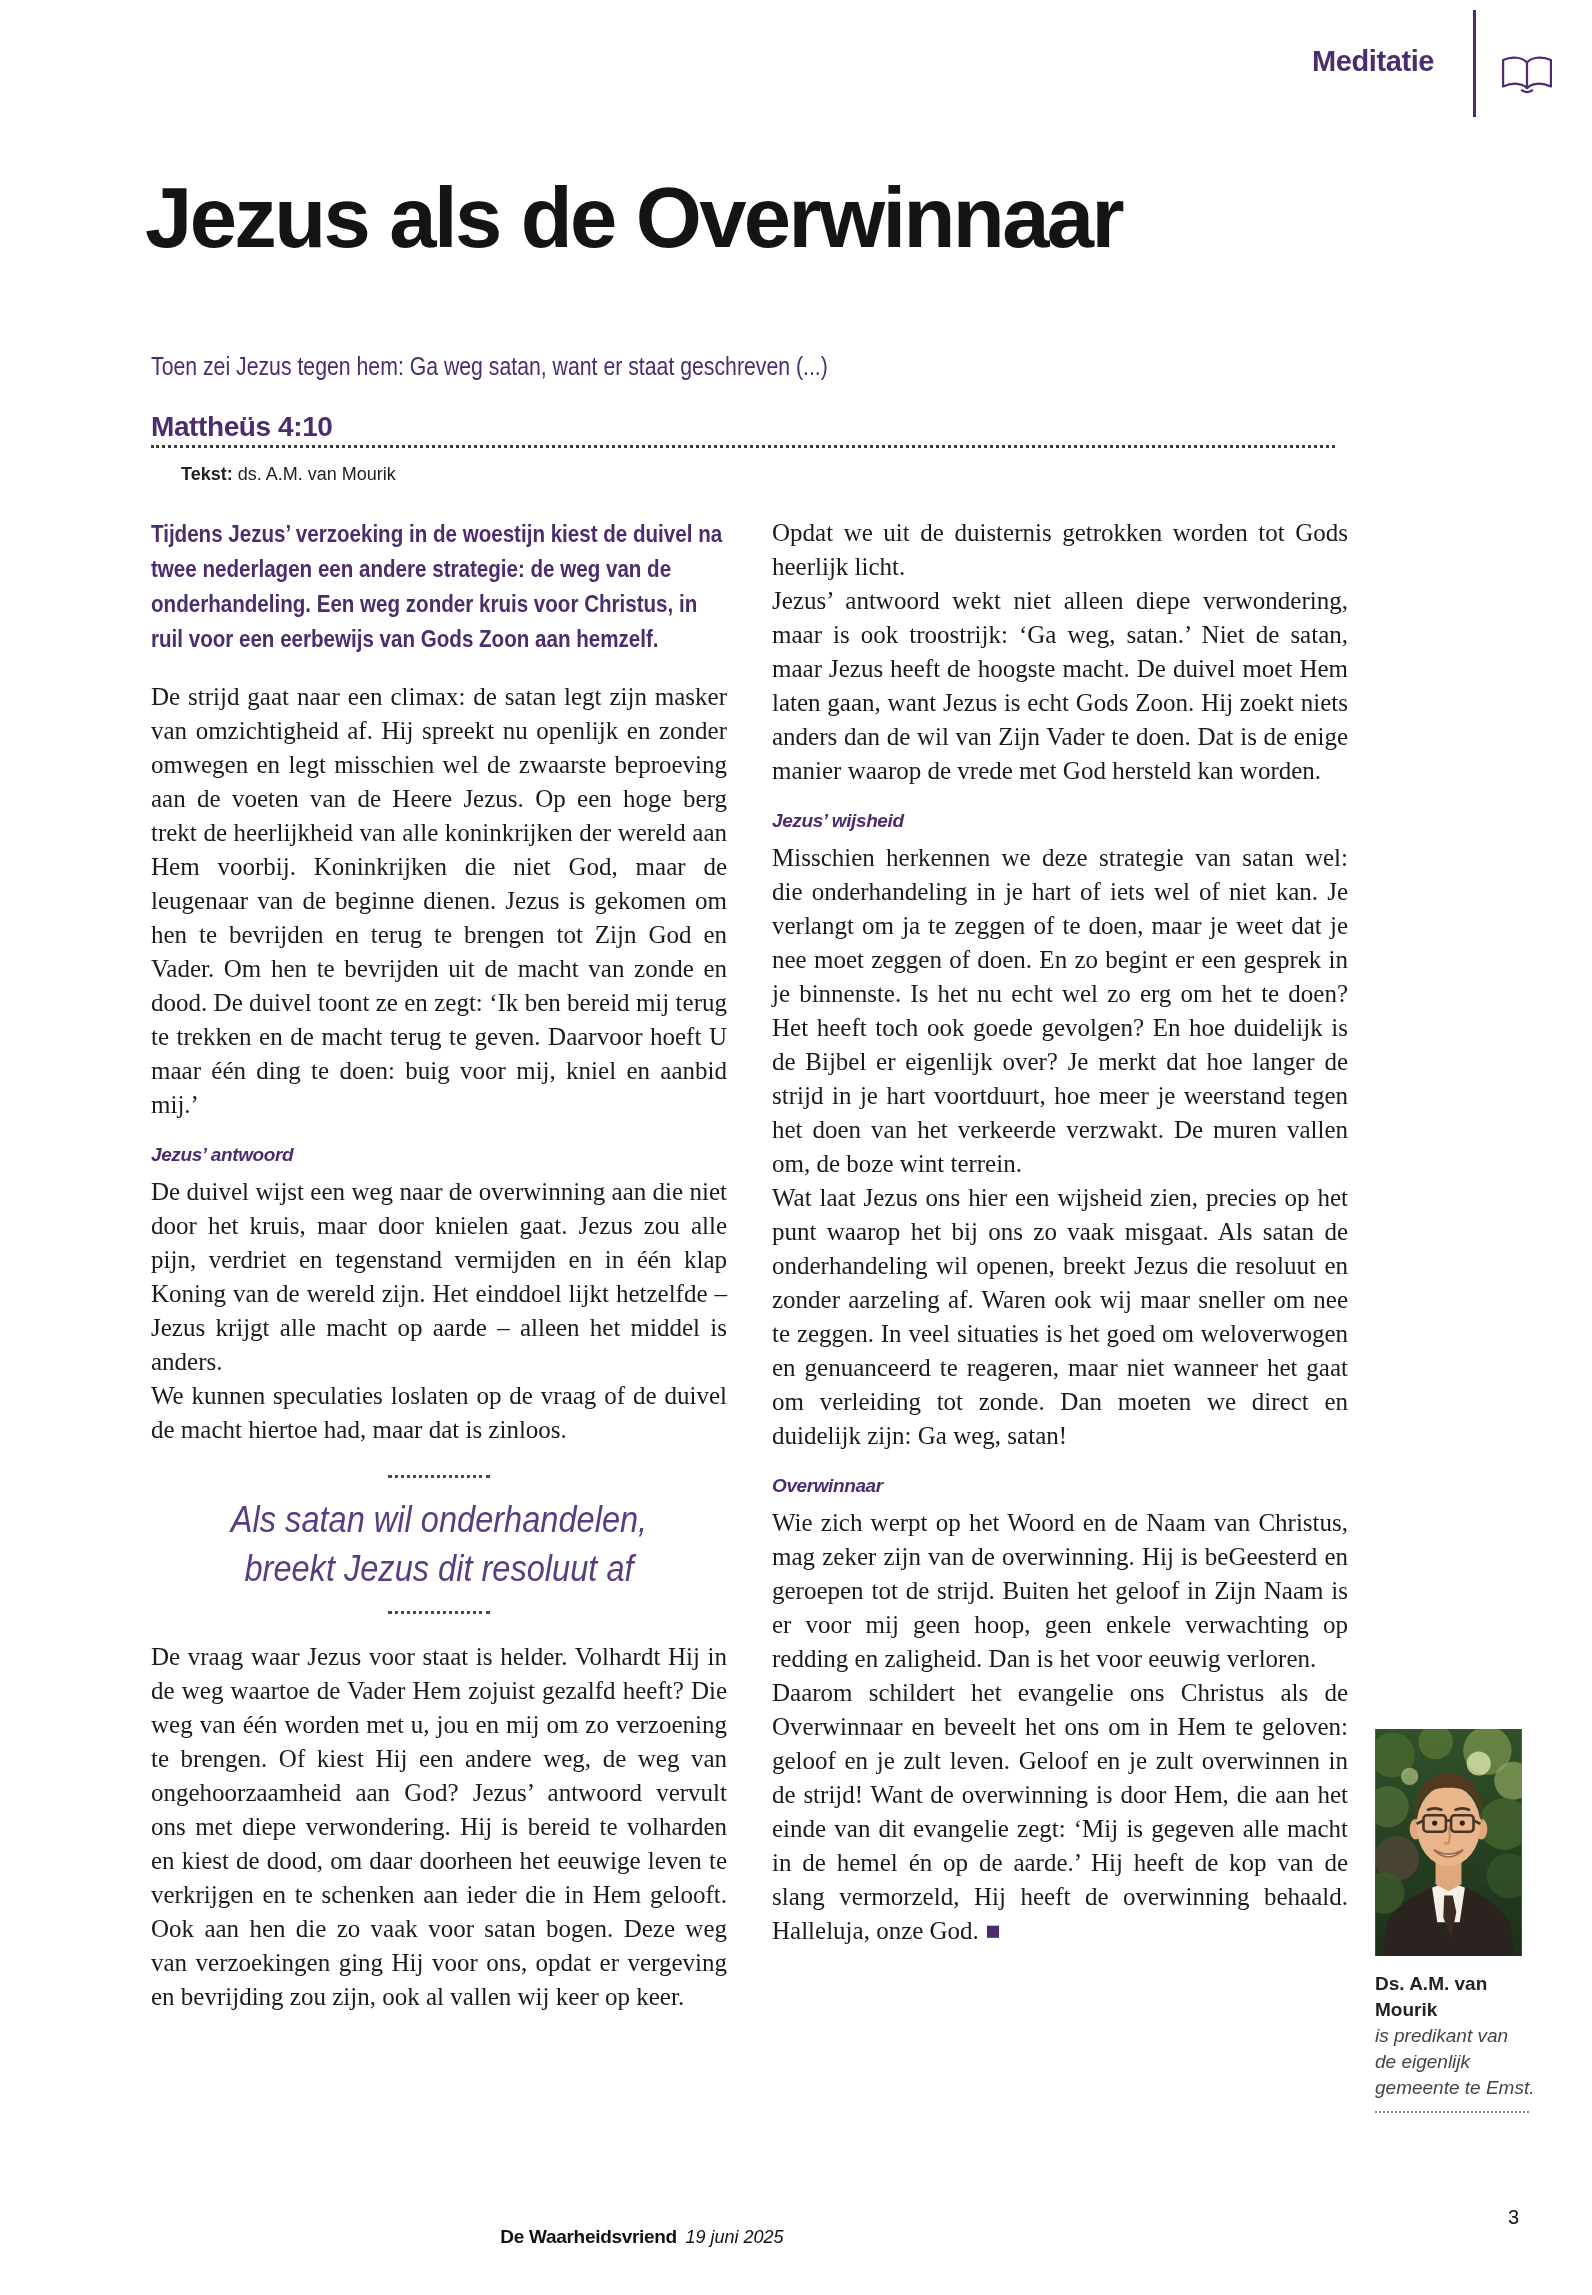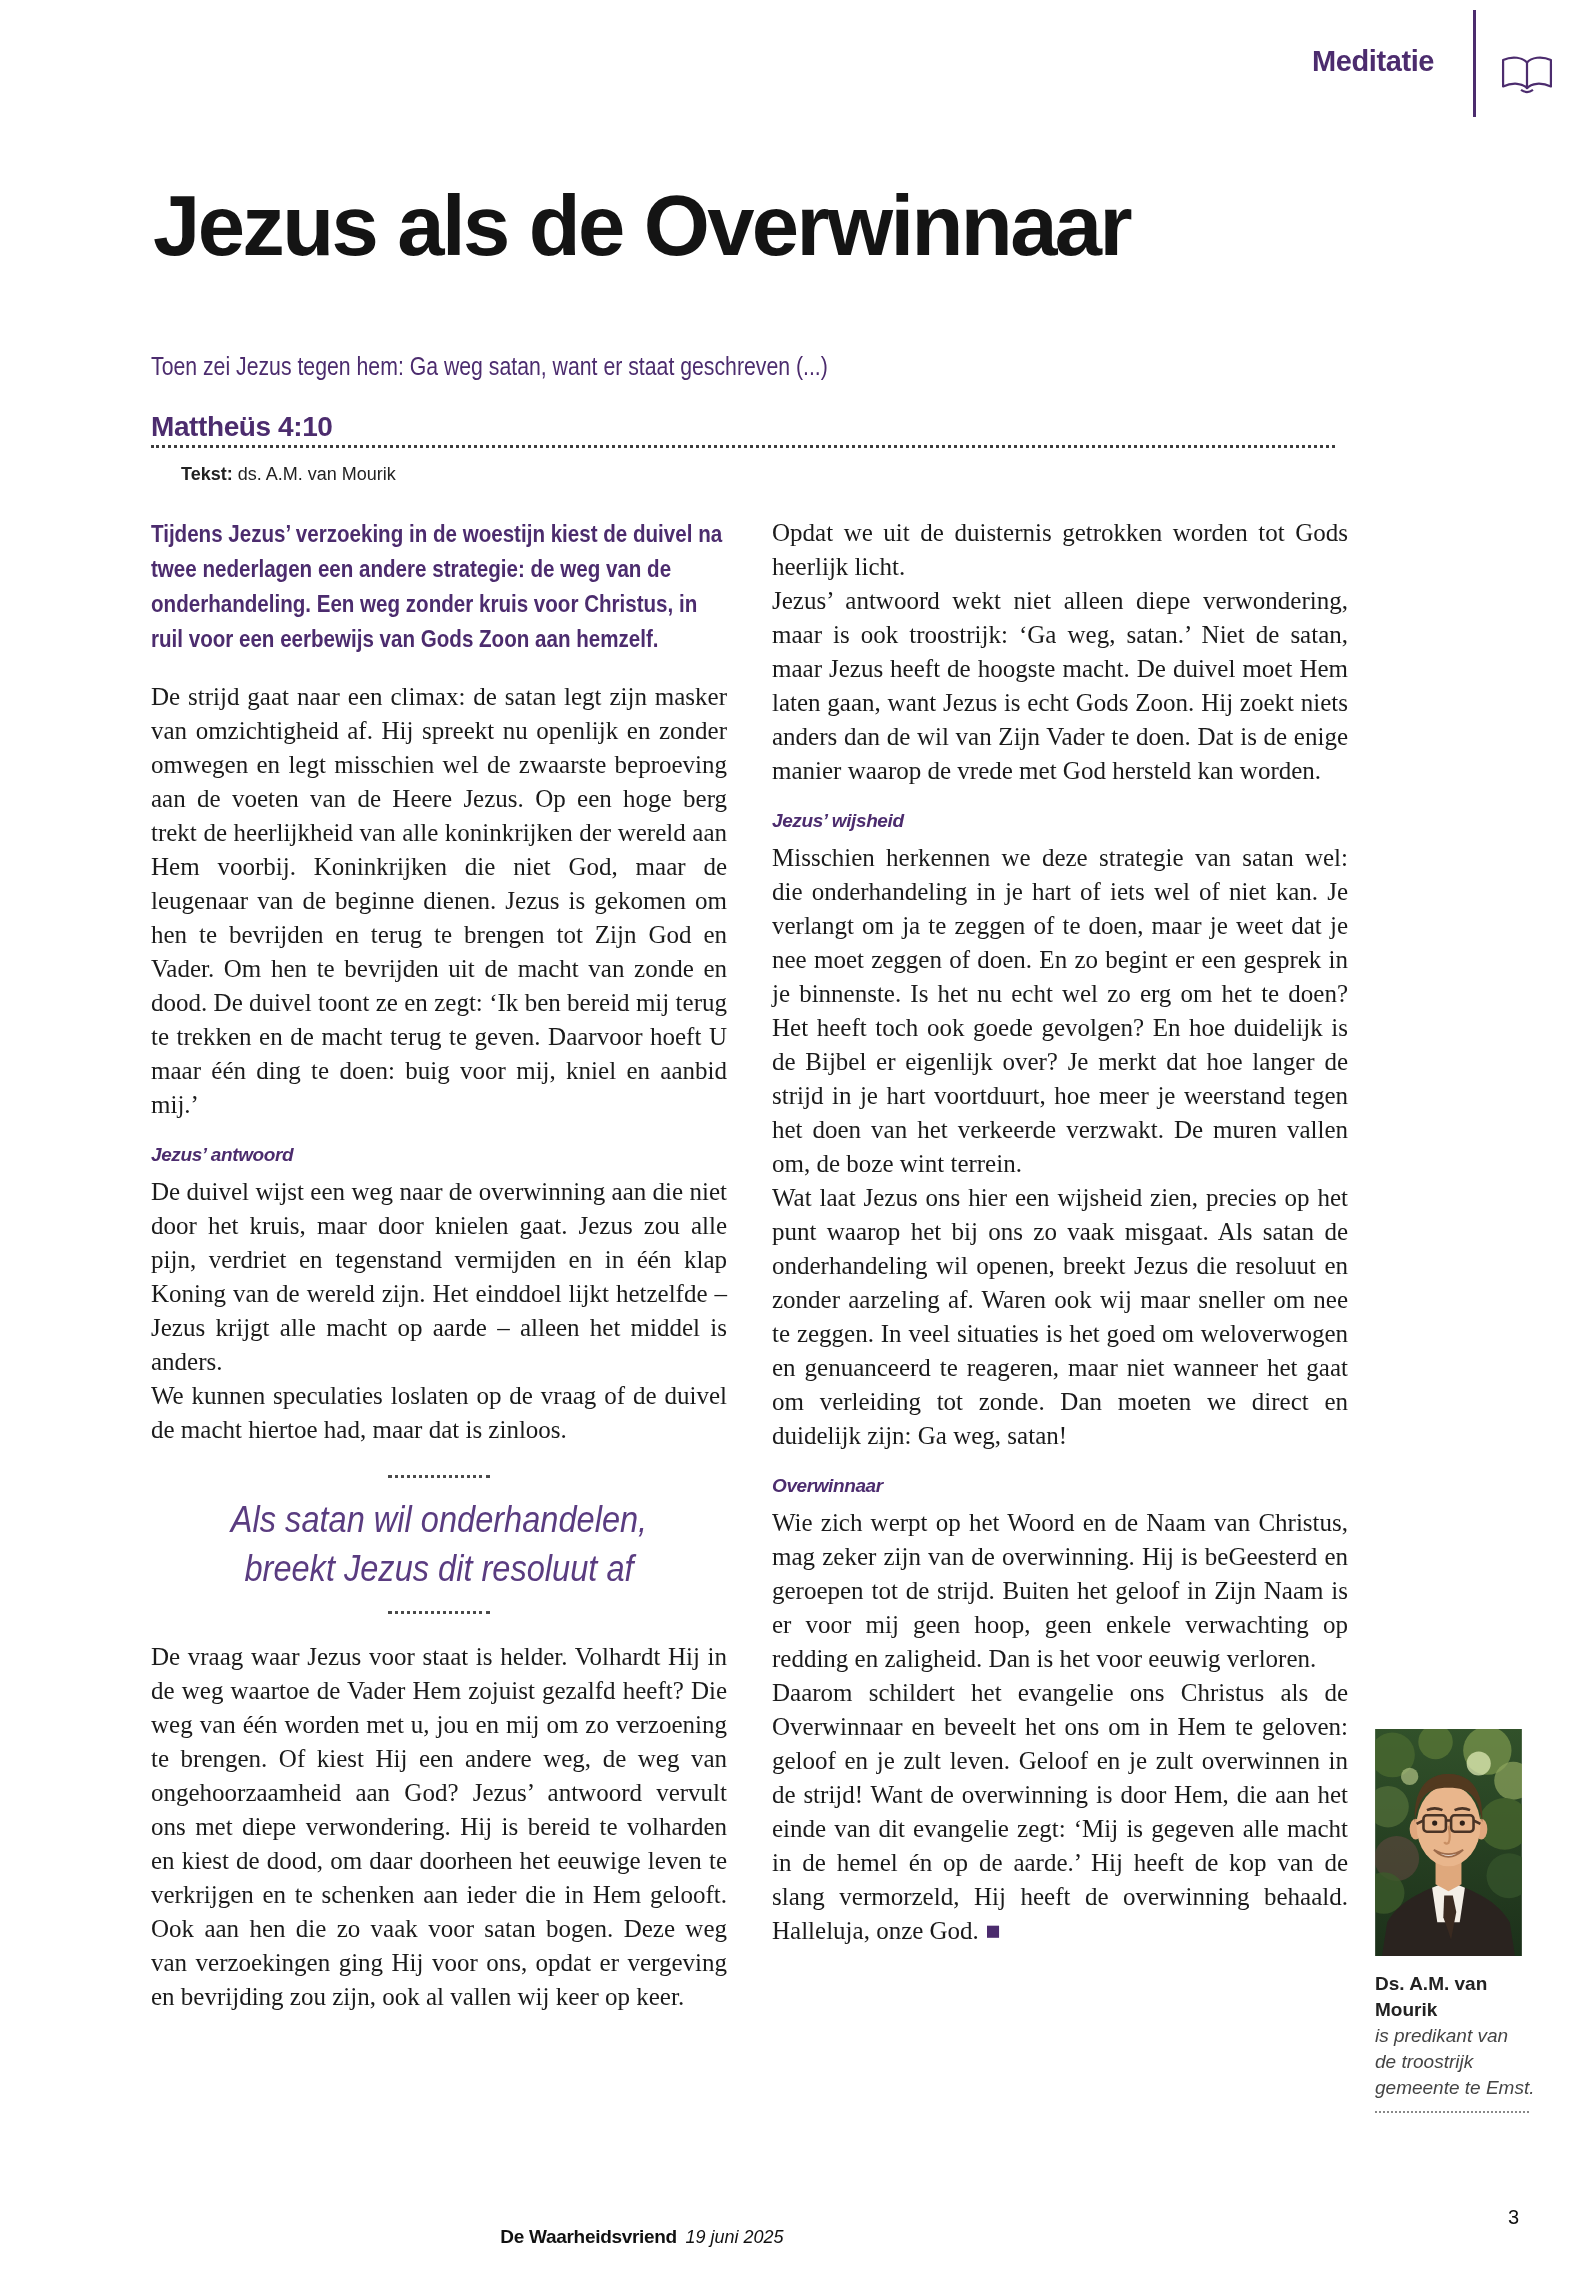--- a/index.html
+++ b/index.html
@@ -17,7 +17,7 @@
   .header-divider{position:absolute;left:1473px;top:10.4px;width:2.6px;height:107px;background:var(--accent);}
   .book-icon{position:absolute;left:1500px;top:54px;}
   
-  .article-title{position:absolute;left:145px;top:171px;margin:8px;font-size:85px;line-height:1.1;font-weight:800;letter-spacing:-2.6px;color:#141414;white-space:nowrap;}
+  .article-title{position:absolute;left:145px;top:171px;margin:0;font-size:85px;line-height:1.1;font-weight:800;letter-spacing:-2.6px;color:#141414;white-space:nowrap;}
   .verse-text{position:absolute;left:151px;top:352px;width:794px;transform:scaleX(0.85);transform-origin:0 0;font-size:25px;font-weight:500;color:var(--accent);white-space:nowrap;}
   .verse-ref{position:absolute;left:151px;top:411px;font-size:28px;font-weight:700;color:var(--accent);letter-spacing:-0.4px;}
   .main-rule{position:absolute;left:151px;top:445px;width:1184px;height:0;border-top:3.5px dotted #3d3d3d;}

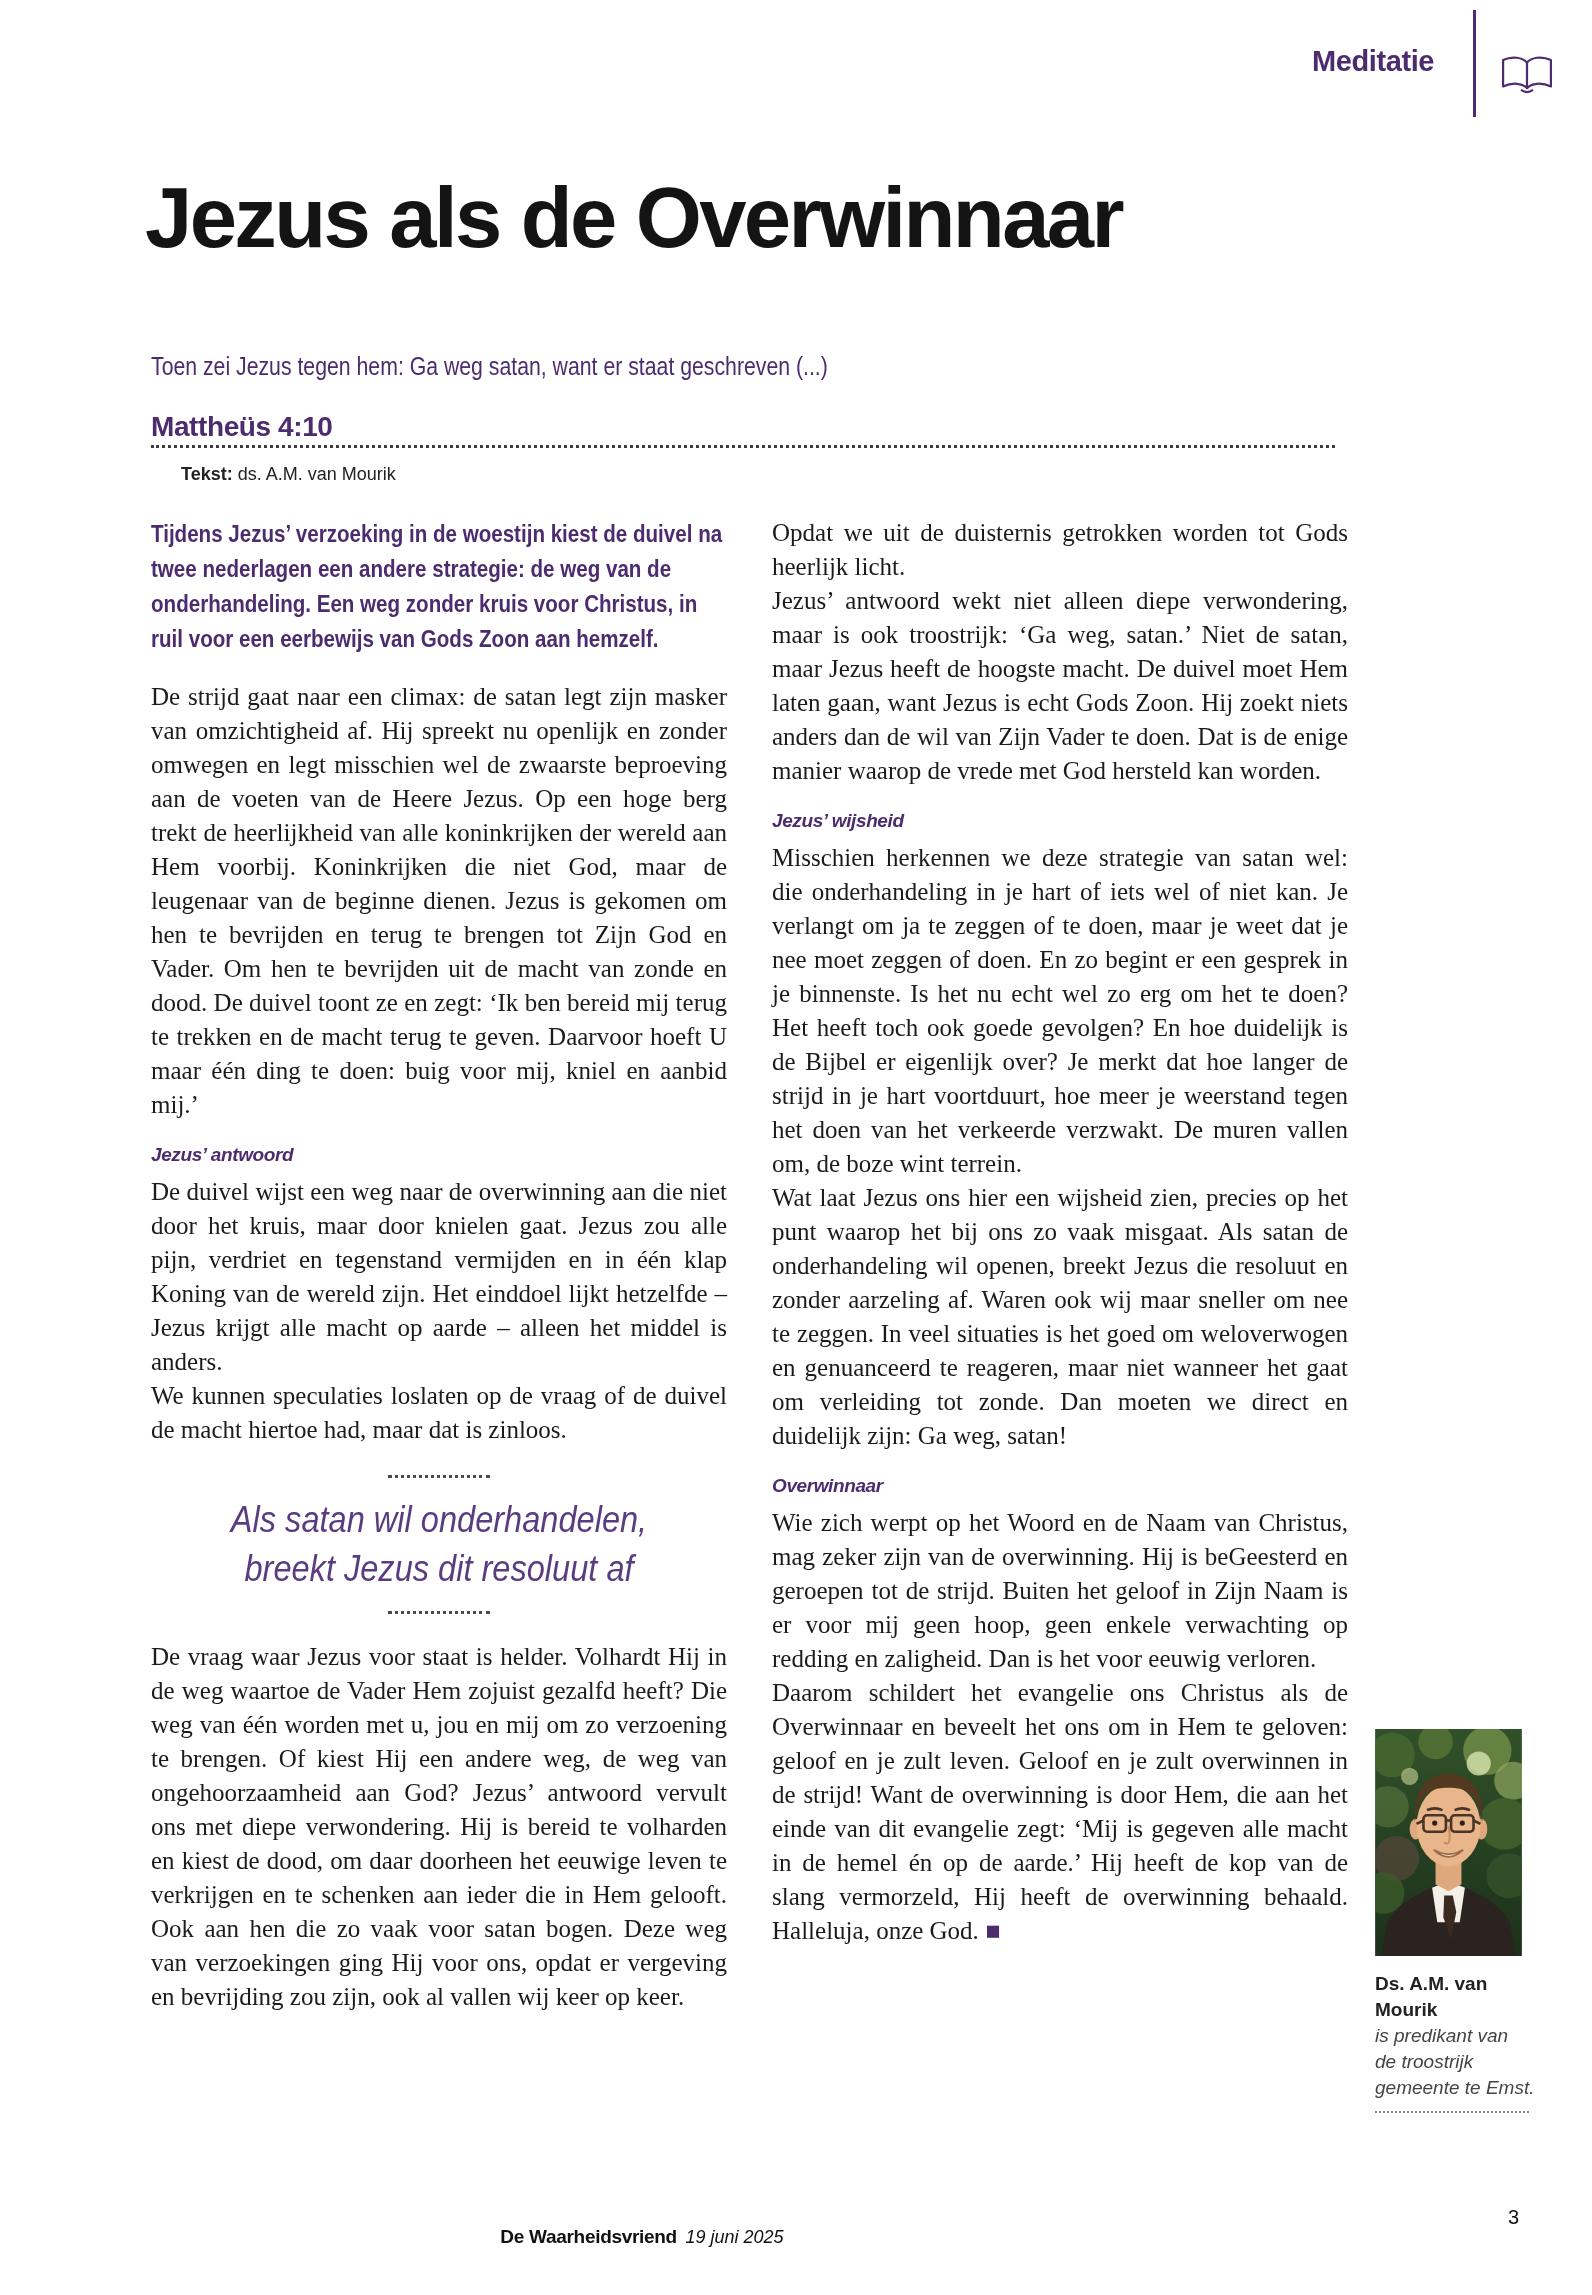--- a/index.html
+++ b/index.html
@@ -144,7 +144,7 @@
   <div class="author-caption">
     <div class="author-name">Ds. A.M. van Mourik</div>
     <div class="author-role">is predikant van</div>
-    <div class="author-role">de troostrijk</div>
+    <div class="author-role">de eigenlijk</div>
     <div class="author-role">gemeente te Emst.</div>
     <div class="caption-rule"></div>
   </div>

